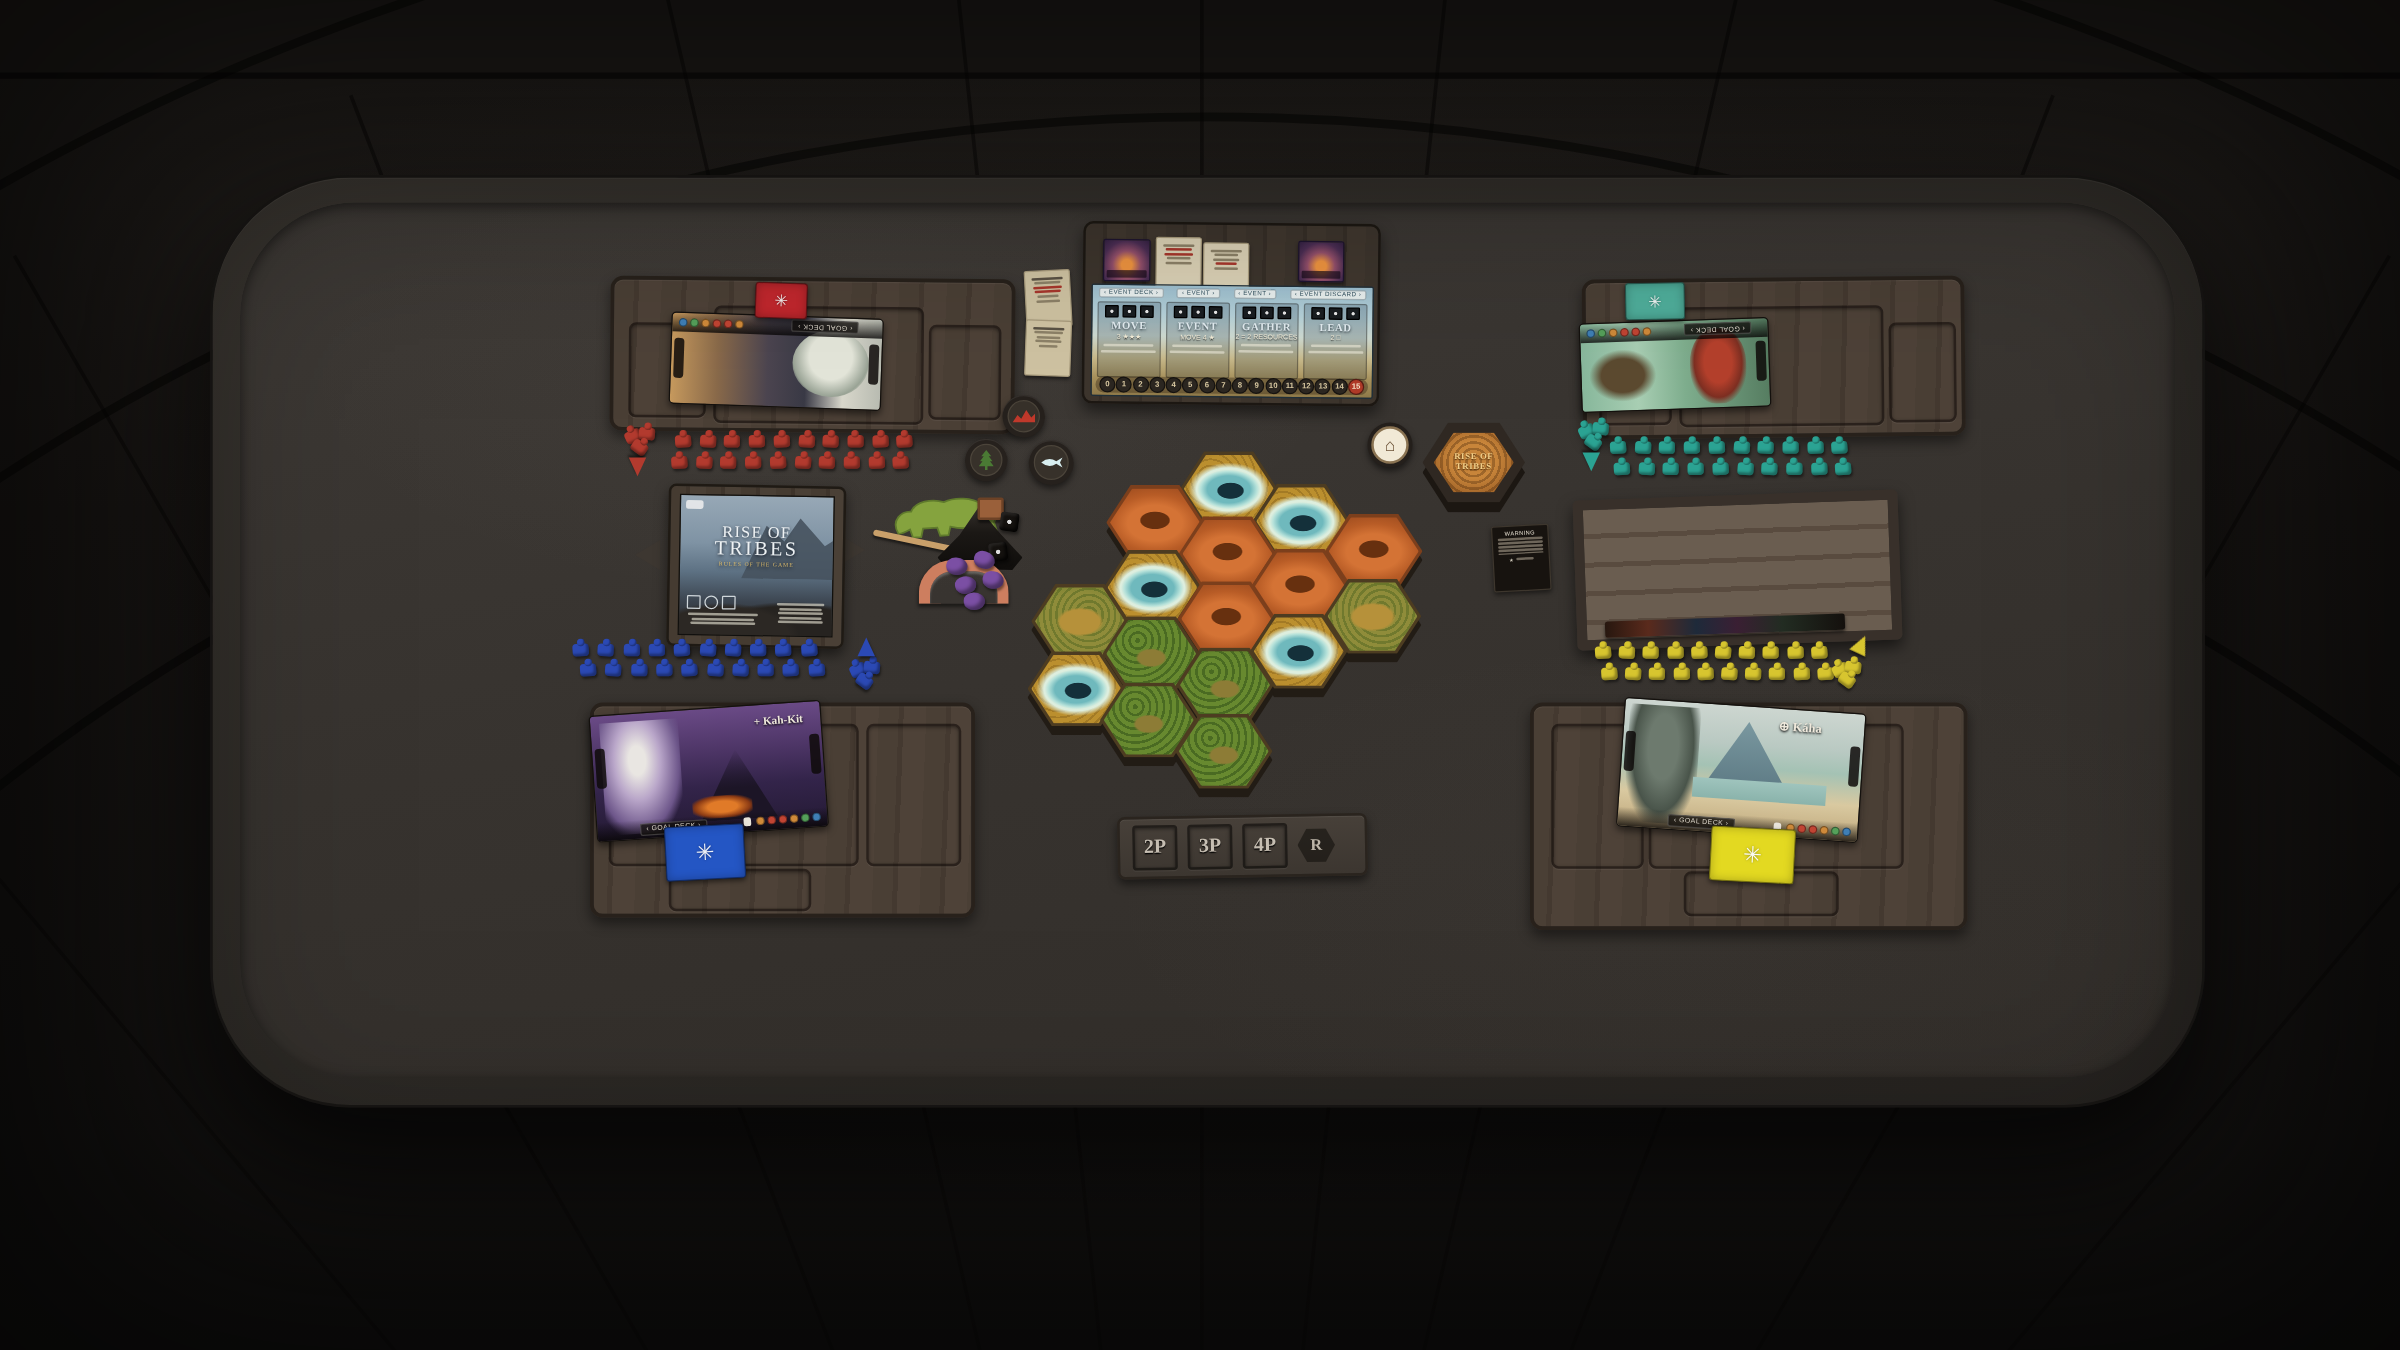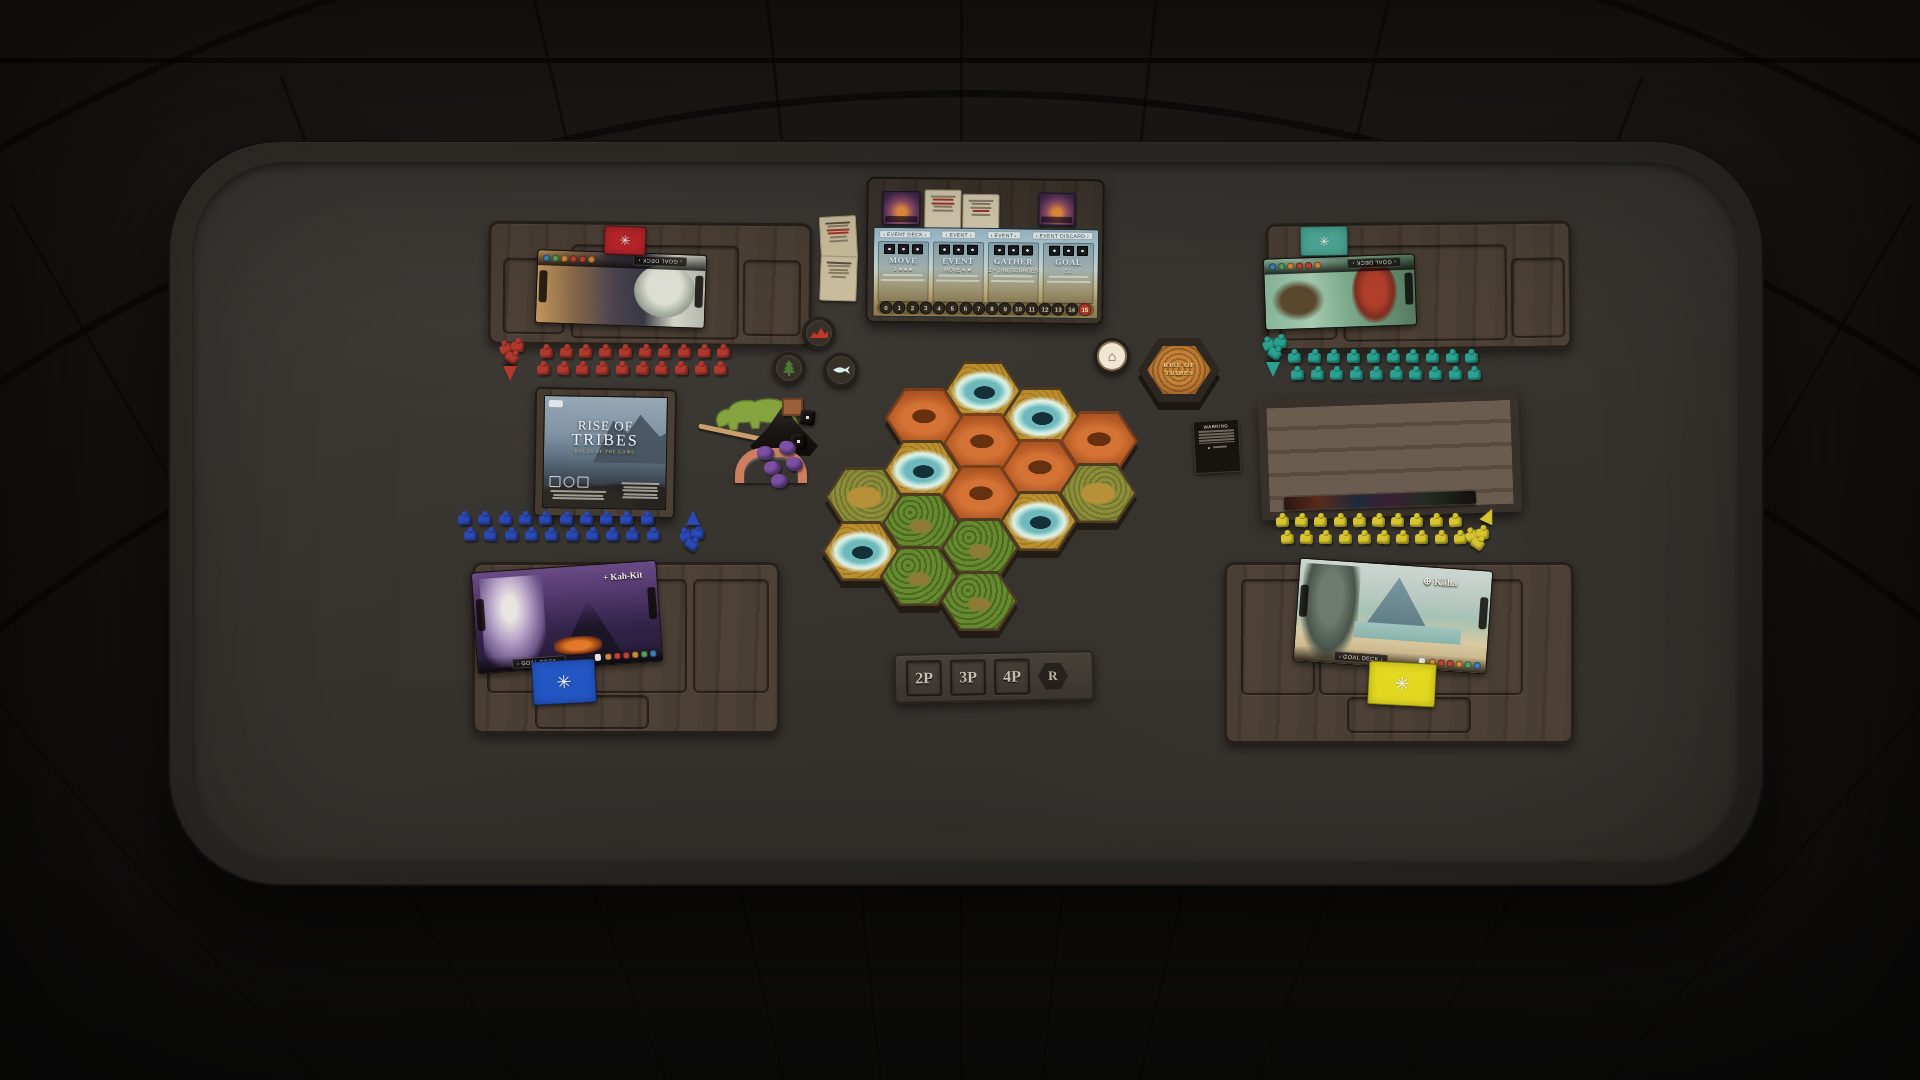--- a/index.html
+++ b/index.html
@@ -388,7 +388,7 @@
               <div class="die-slot"></div>
               <div class="die-slot"></div>
             </div>
-            <div class="bcol-title">GOAL</div>
+            <div class="bcol-title">LEAD</div>
             <div class="bcol-value">2 □</div>
             <div class="bar lt"></div>
             <div class="bar lt" style="width: 44px;"></div>

